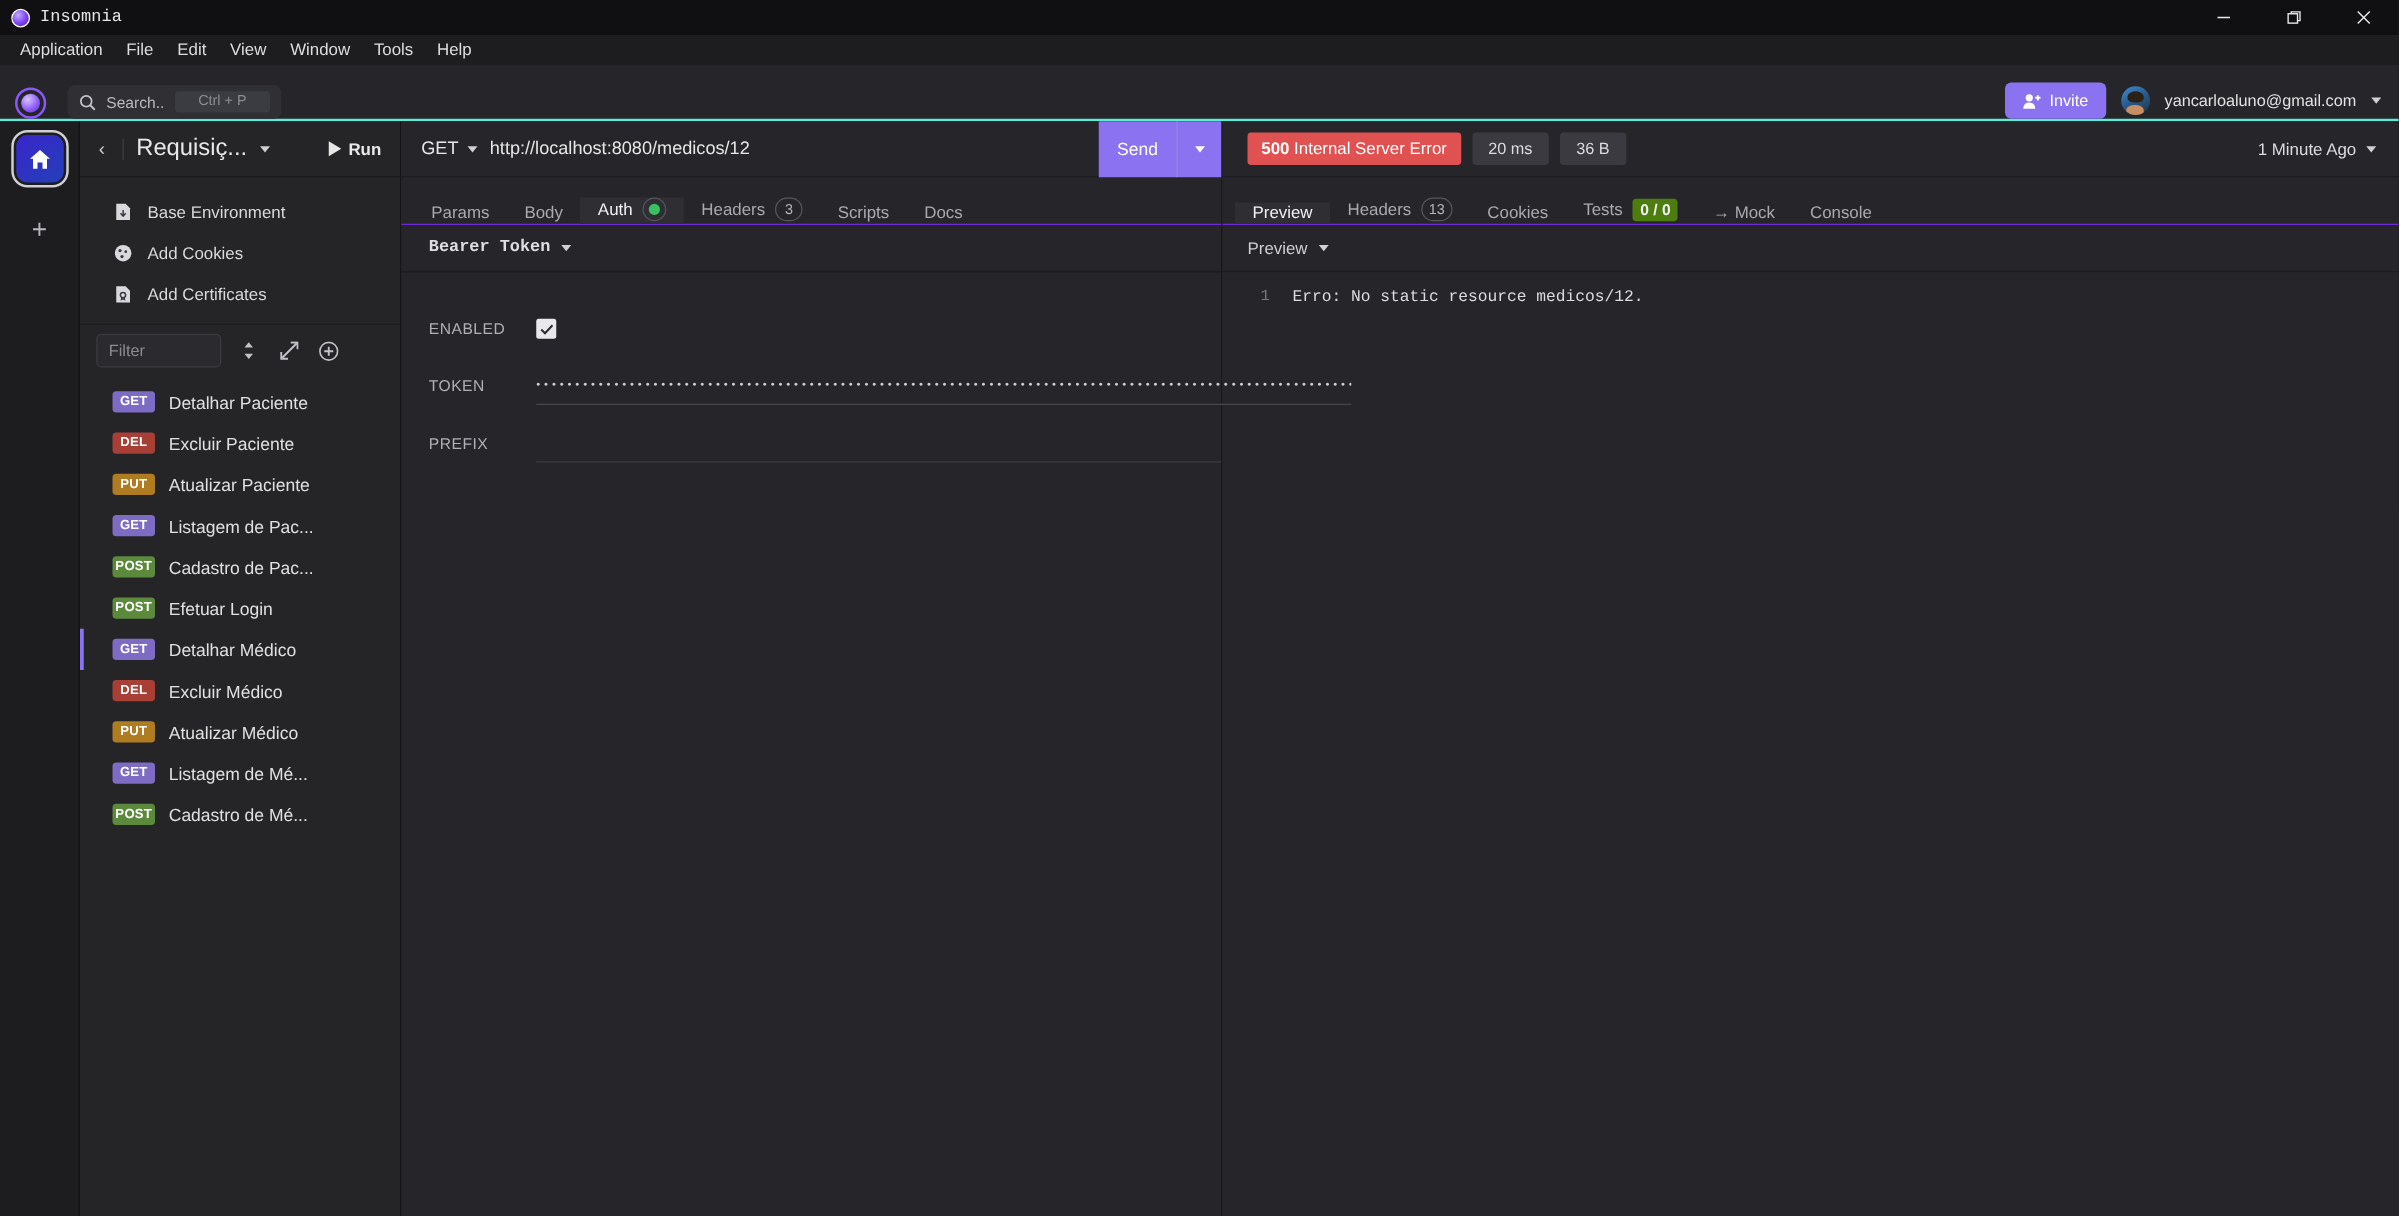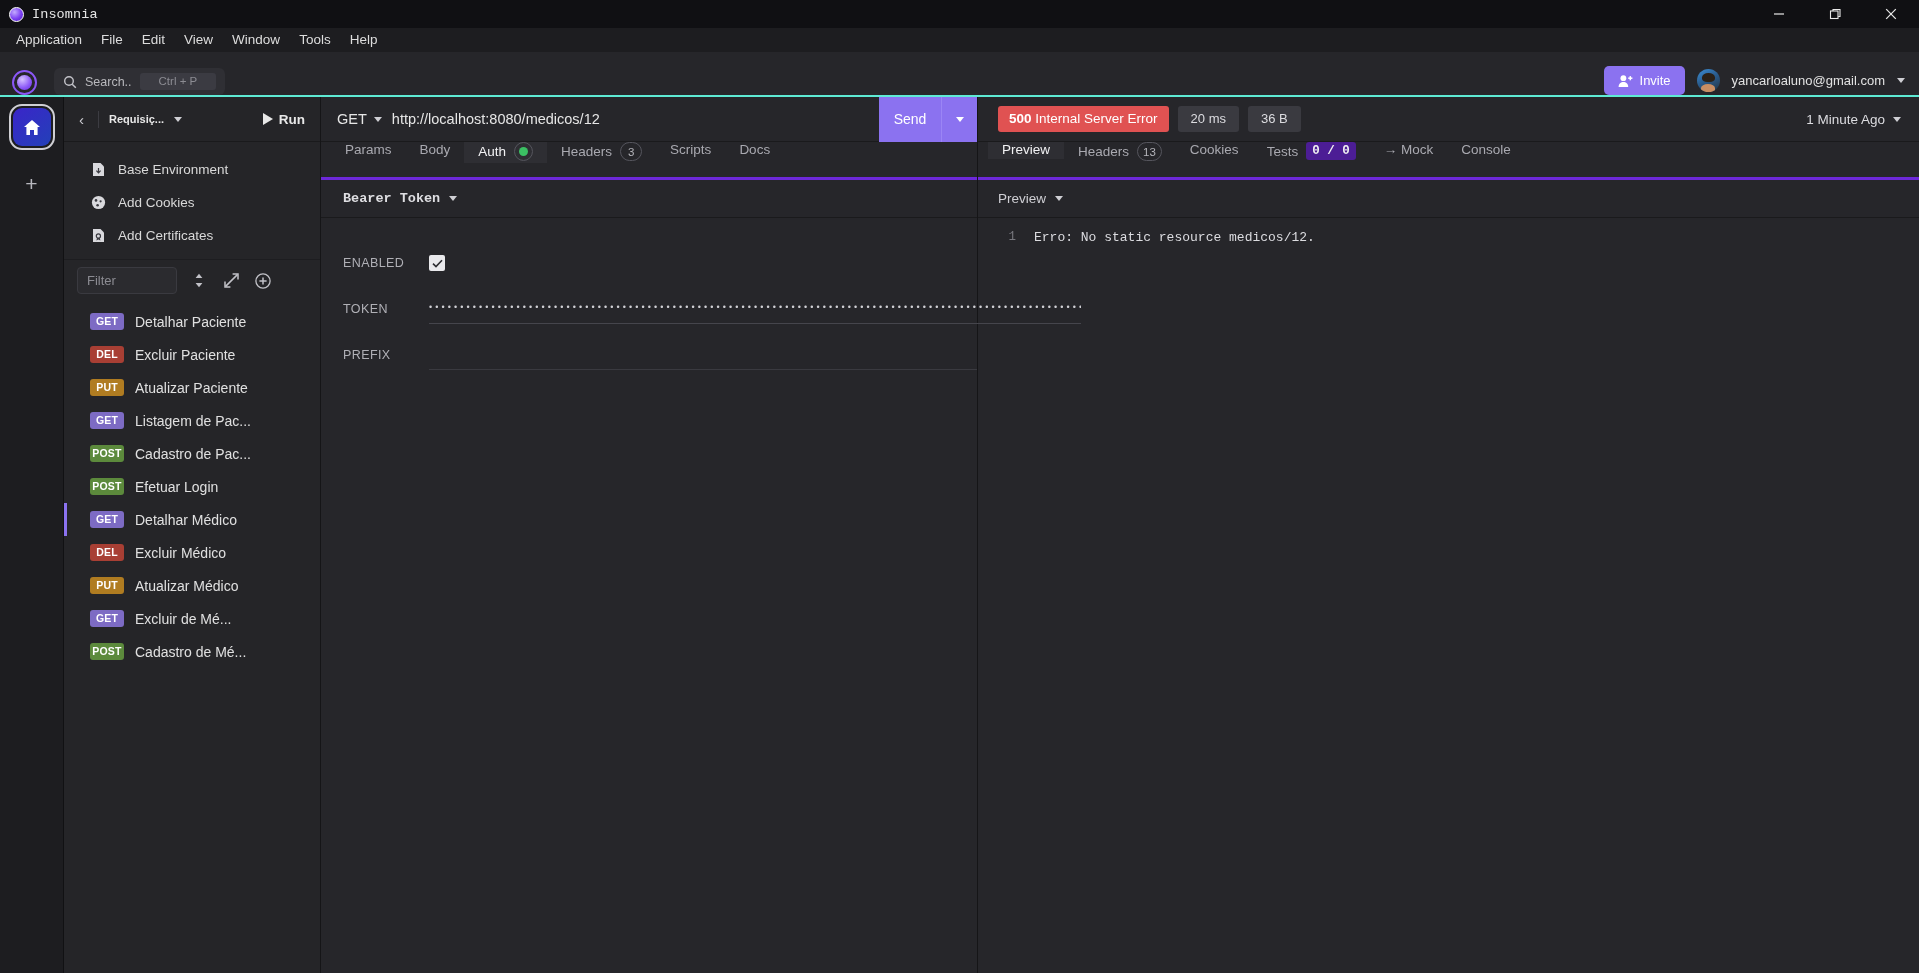--- a/index.html
+++ b/index.html
@@ -119,7 +119,7 @@
   }
   .sb-back { color: #cfcfd4; font-size: 15px; padding: 0 4px; cursor: pointer; }
   .sb-div { width: 1px; height: 17px; background: #3c3c42; }
-  .sb-wsname { font-size: 11px; font-weight: bold; color: #e8e8e8; cursor: pointer; }
+  .sb-wsname { font-size: 19px; font-weight: normal; color: #e8e8e8; cursor: pointer; }
   .sb-run {
     margin-left: auto; display: flex; align-items: center; gap: 6px;
     font-size: 13.5px; font-weight: bold; color: #e8e8e8; cursor: pointer; padding-right: 4px;

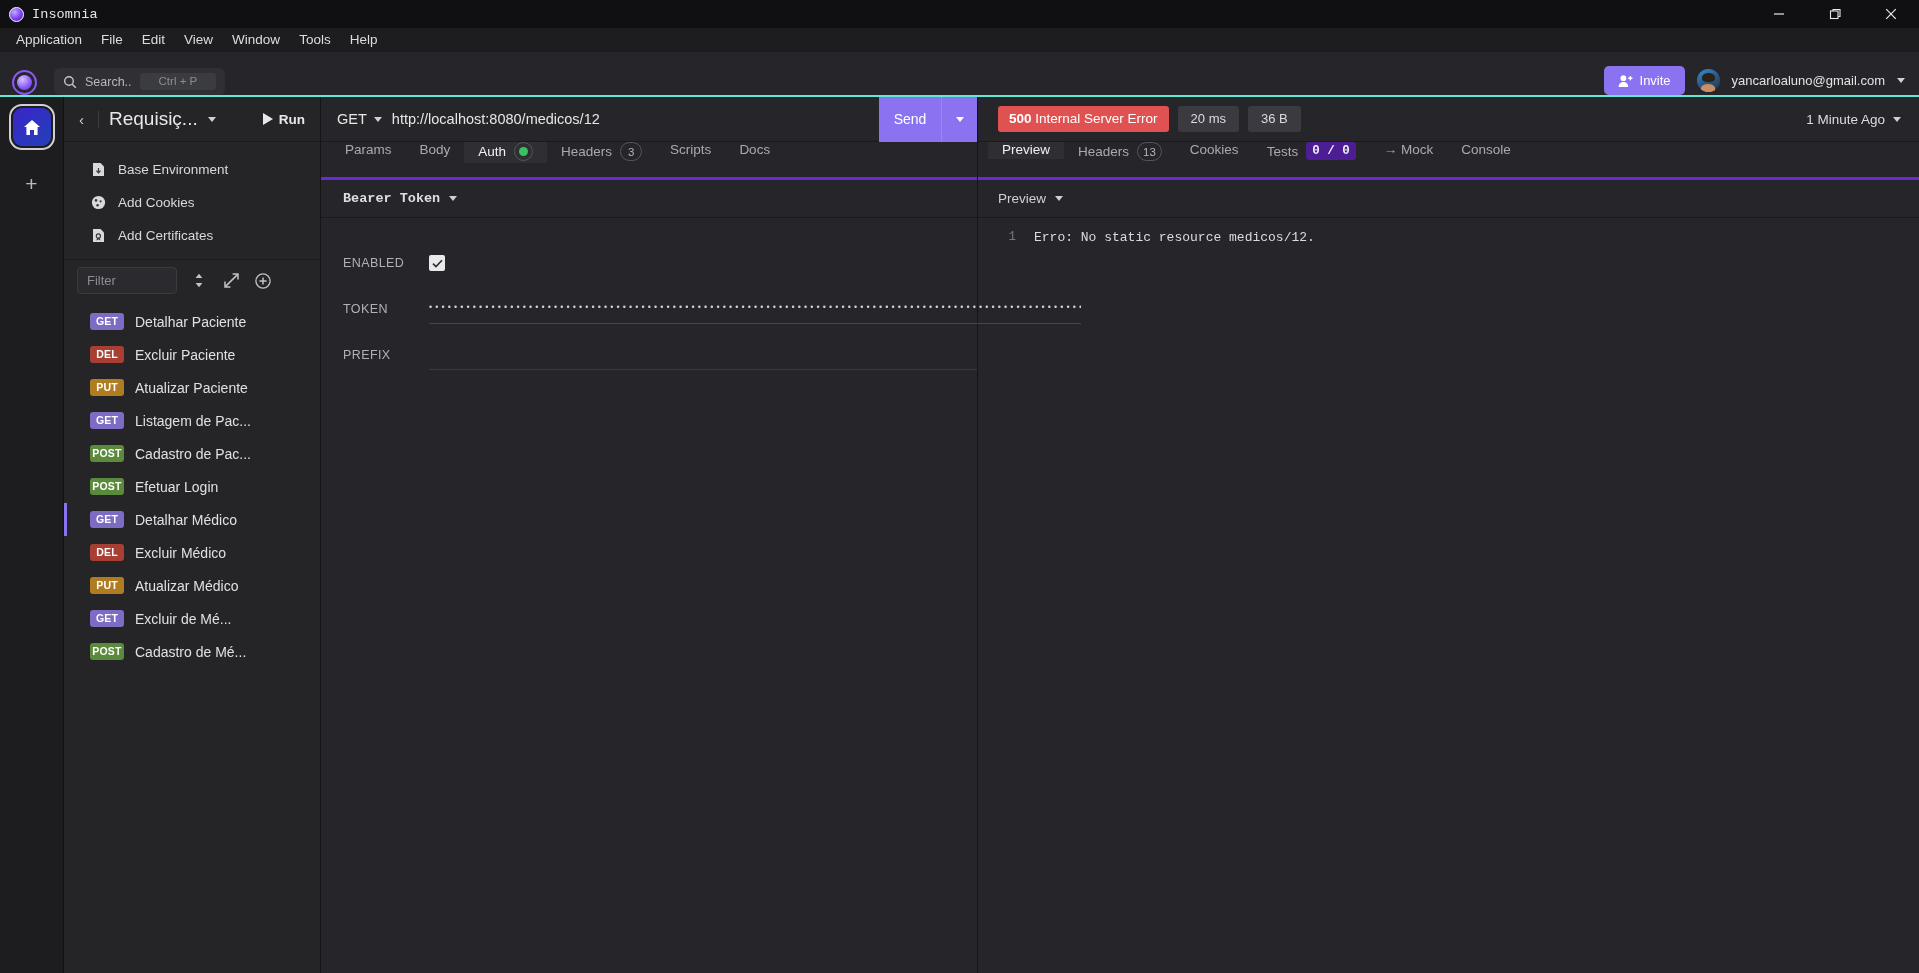--- a/index.html
+++ b/index.html
@@ -184,7 +184,7 @@
   }
   .send-caret .caret { border-top-color: #fff; }
 
-  .tabs { height: 38px; display: flex; align-items: flex-start; border-bottom: 3px solid #6d28d9; background: #26262a; padding-left: 10px; flex: 0 0 38px; }
+  .tabs { height: 38px; display: flex; align-items: flex-end; border-bottom: 1px solid #6d28d9; background: #26262a; padding-left: 10px; flex: 0 0 38px; }
   .tab {
     display: flex; align-items: center; gap: 8px; padding: 0 14px;
     font-size: 13.5px; color: #a9a9b0; cursor: pointer; border-bottom: 2px solid transparent;

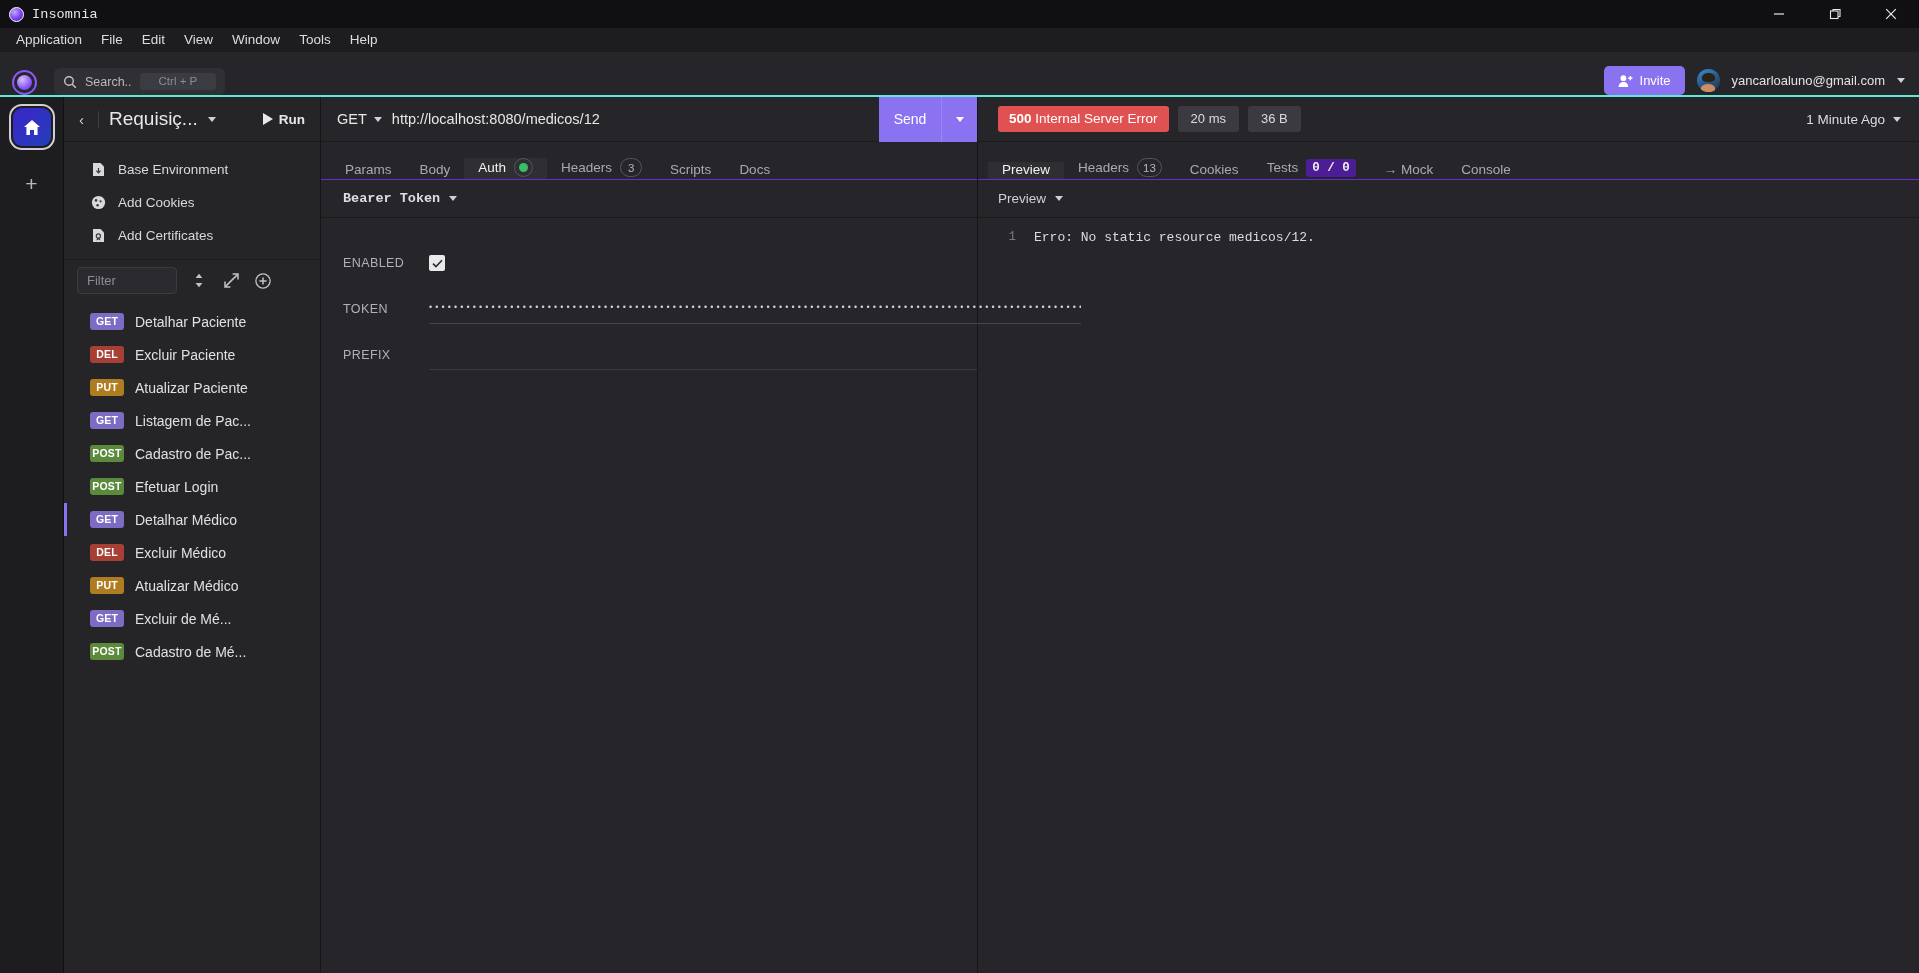--- a/index.html
+++ b/index.html
@@ -201,8 +201,8 @@
     font-size: 11.5px; color: #b4b4ba; padding: 0 5px;
   }
   .box-badge {
-    background: #4c1d95; border-radius: 3px; color: #f0f0f2; font-size: 12.5px;
-    font-weight: bold; padding: 2px 6px; line-height: 1.15; font-family: Liberation Mono, monospace;
+    background: #4d7c0f; border-radius: 3px; color: #f0f0f2; font-size: 12.5px;
+    font-weight: bold; padding: 2px 6px; line-height: 1.15;
   }
 
   .auth-type-row { height: 38px; display: flex; align-items: center; padding-left: 22px; gap: 9px; border-bottom: 1px solid #1a1a1c; flex: 0 0 38px; font-family: Liberation Mono, monospace; }

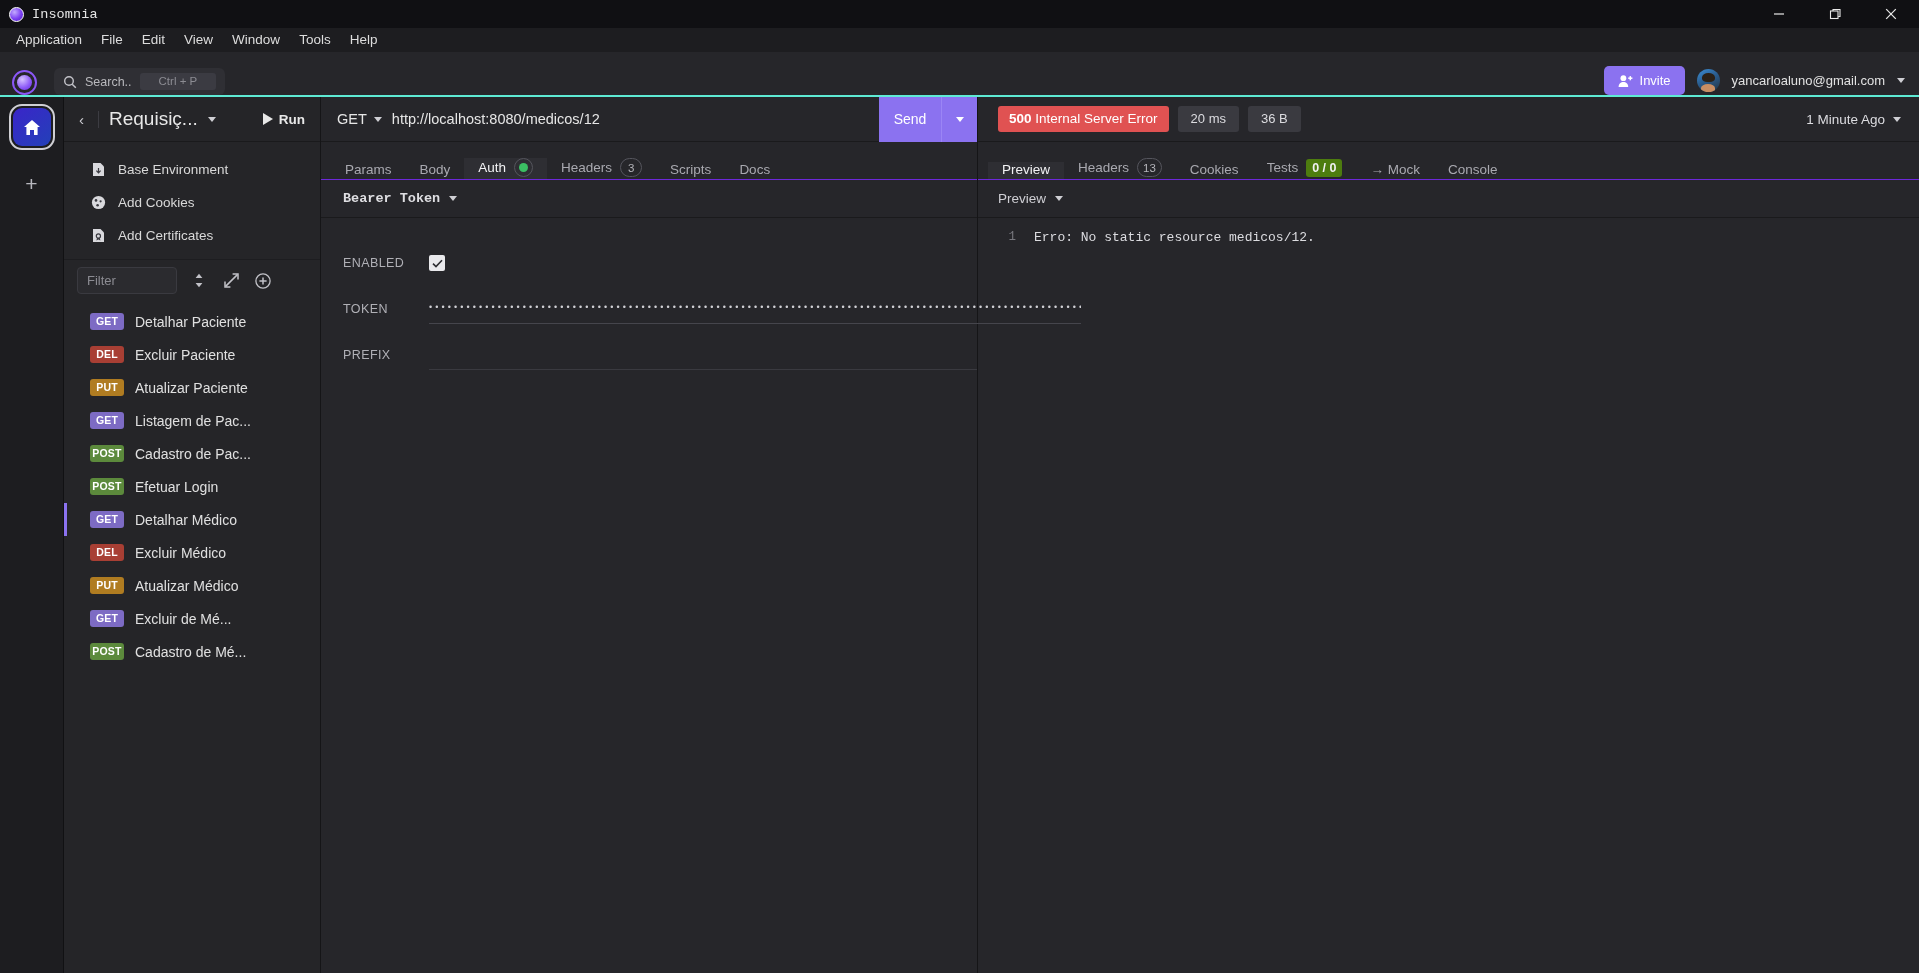--- a/index.html
+++ b/index.html
@@ -434,7 +434,7 @@
           </div>
           <div class="req-item">
             <span class="method m-GET">GET</span>
-            <span class="req-name">Excluir de Mé...</span>
+            <span class="req-name">Listagem de Mé...</span>
           </div>
           <div class="req-item">
             <span class="method m-POST">POST</span>

